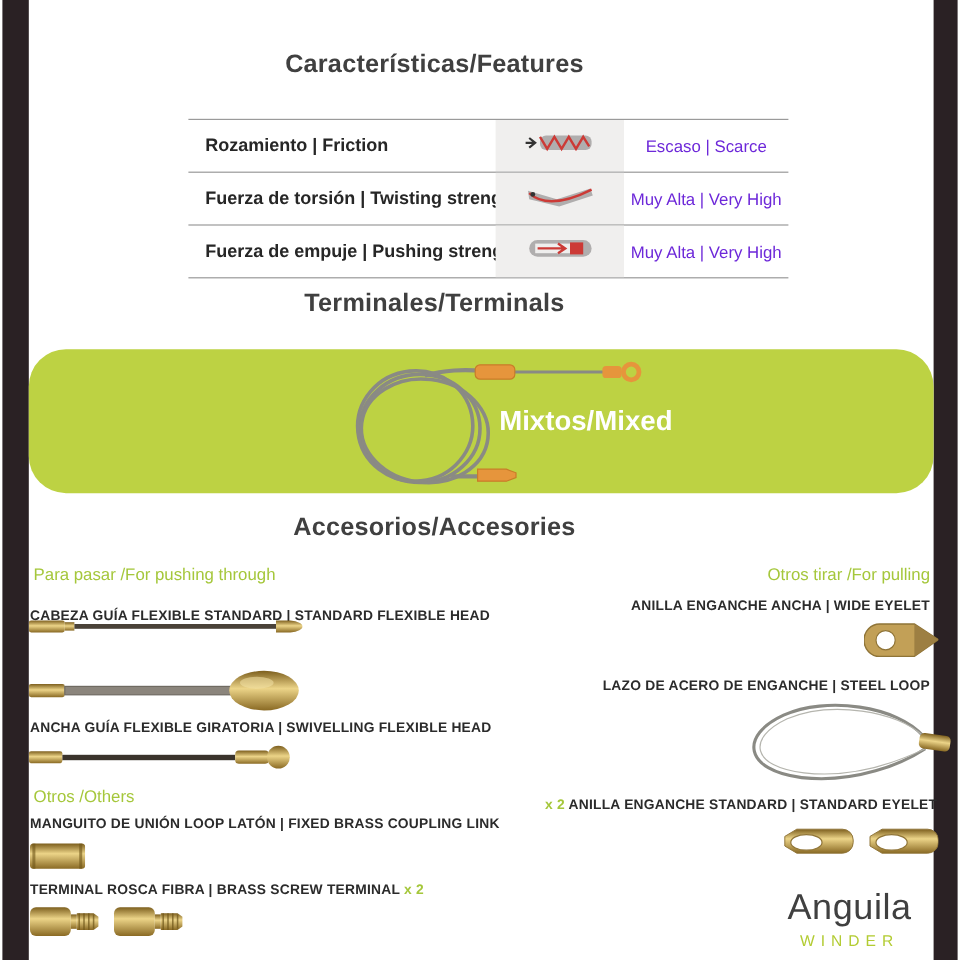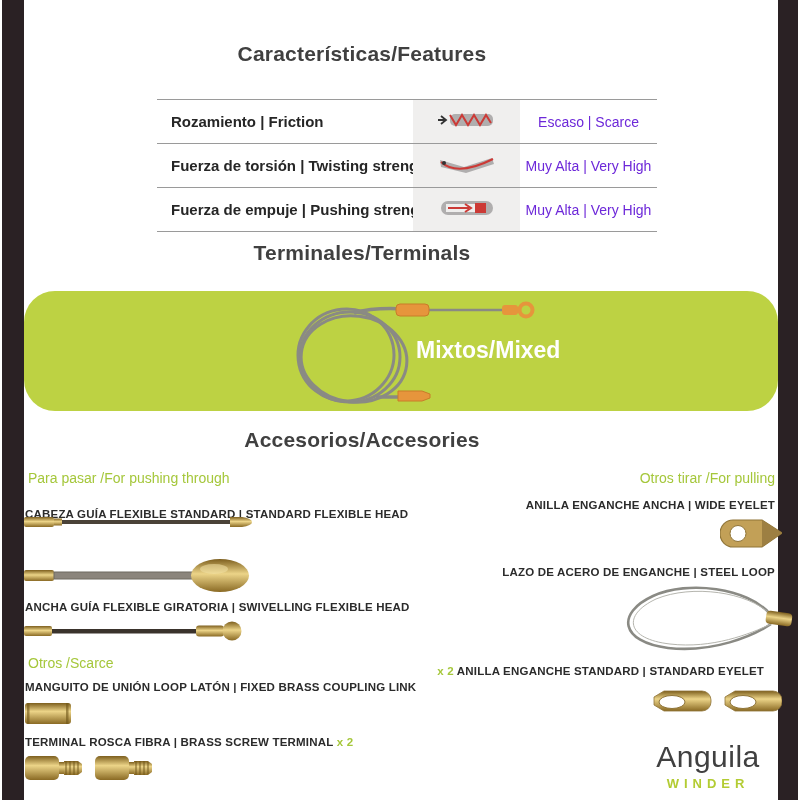--- a/index.html
+++ b/index.html
@@ -162,7 +162,7 @@
     </svg>
   </span>
 
-  <div class="sub" style="left:28px;top:655px;">Otros /Scarce</div>
+  <div class="sub" style="left:28px;top:655px;">Otros /Others</div>
 
   <div class="ilabel" style="left:25px;top:681px;">
     <span>MANGUITO DE UNIÓN LOOP LATÓN  | FIXED BRASS COUPLING LINK</span>

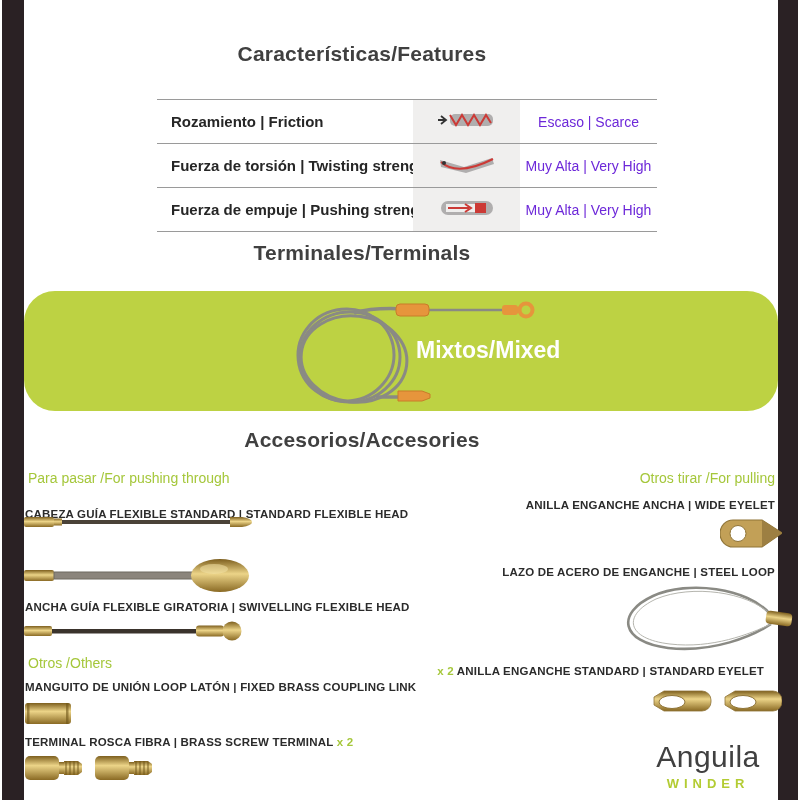--- a/index.html
+++ b/index.html
@@ -237,7 +237,7 @@
     </svg>
   </span>
 
-  <div class="ilabel right" style="right:36px;top:665px;">
+  <div class="ilabel right" style="right:19px;top:665px;">
     <span class="qty">x 2</span>
     <span>ANILLA ENGANCHE STANDARD | STANDARD EYELET</span>
   </div>

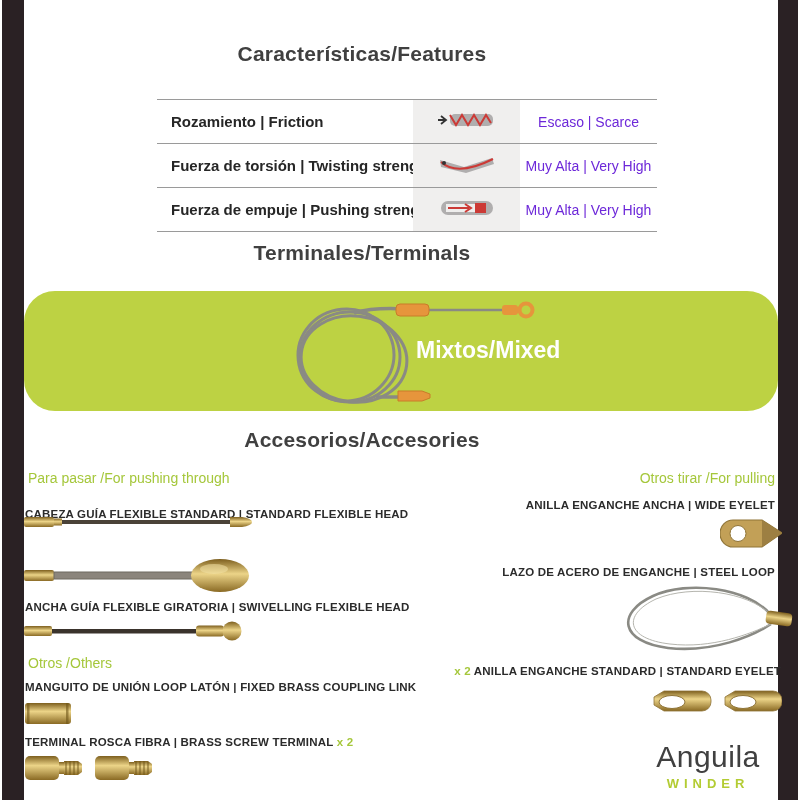--- a/index.html
+++ b/index.html
@@ -30,7 +30,7 @@
   
   .brand{position:absolute;left:648px;top:740px;width:120px;text-align:center;}
   .brand-name{font-size:30px;font-weight:400;color:#404040;letter-spacing:.5px;}
-  .brand-sub{font-size:13px;font-weight:700;color:#b3cc33;letter-spacing:5px;margin-top:2px;}
+  .brand-sub{font-size:13px;font-weight:400;color:#b3cc33;letter-spacing:5px;margin-top:2px;}
 </style>
 </head>
 <body>

